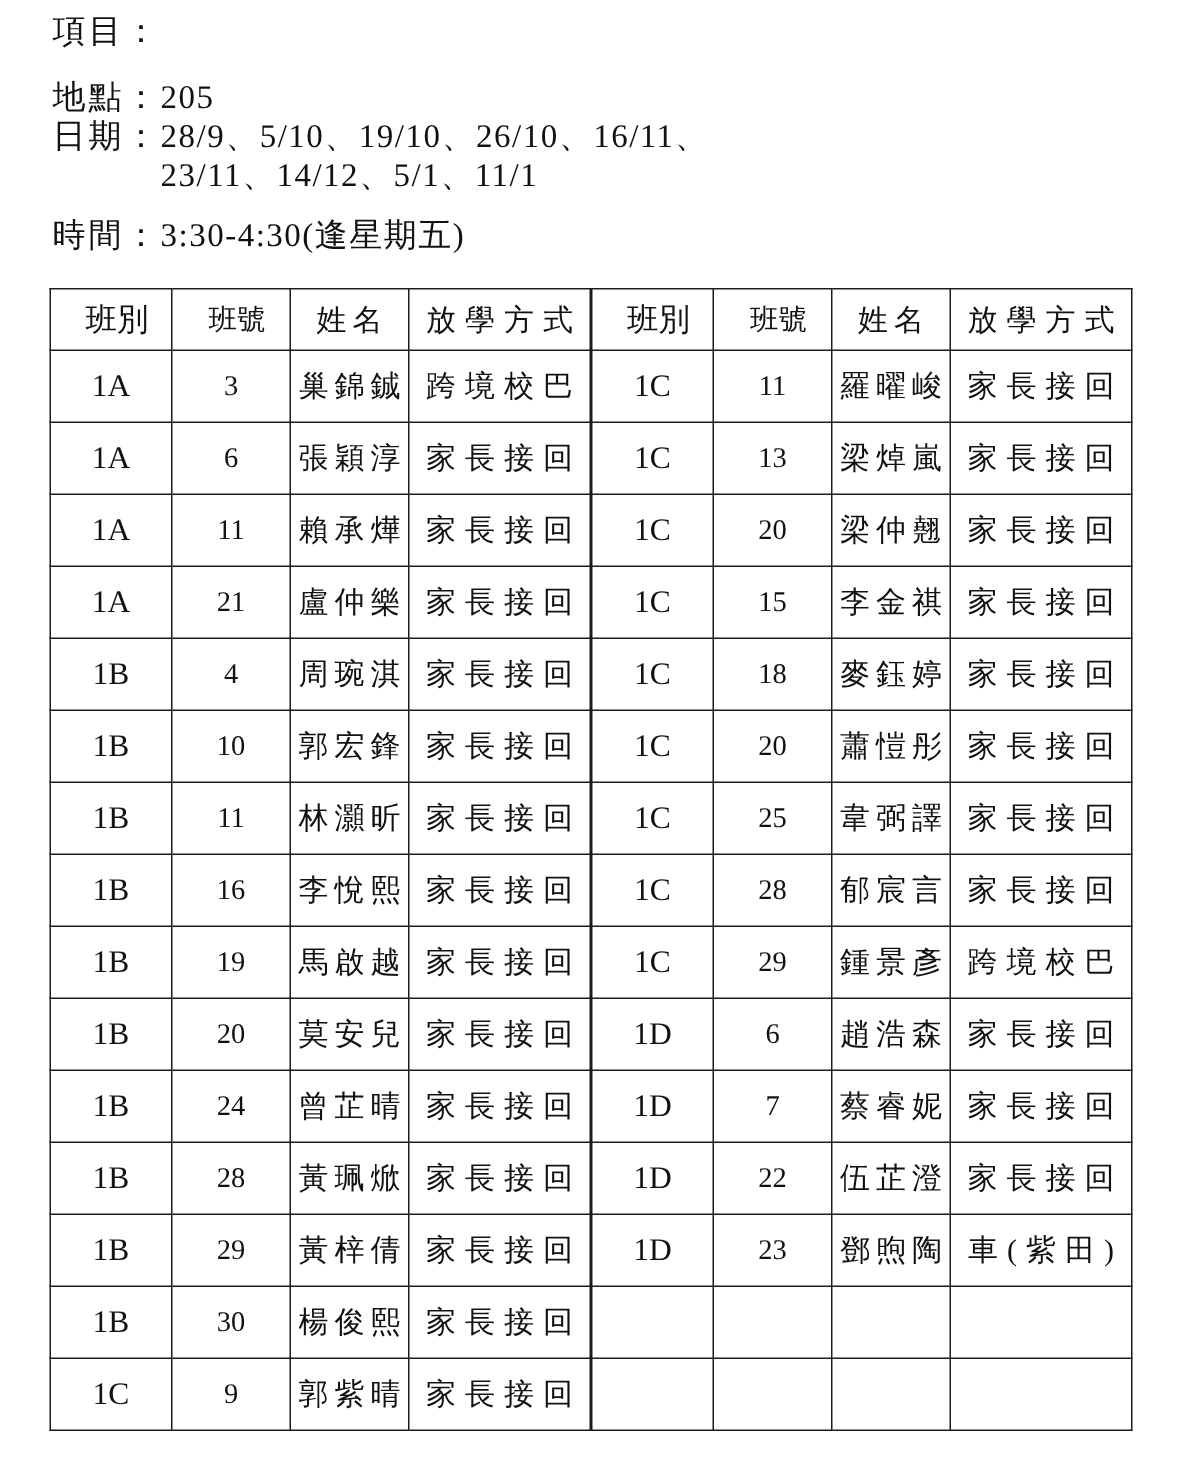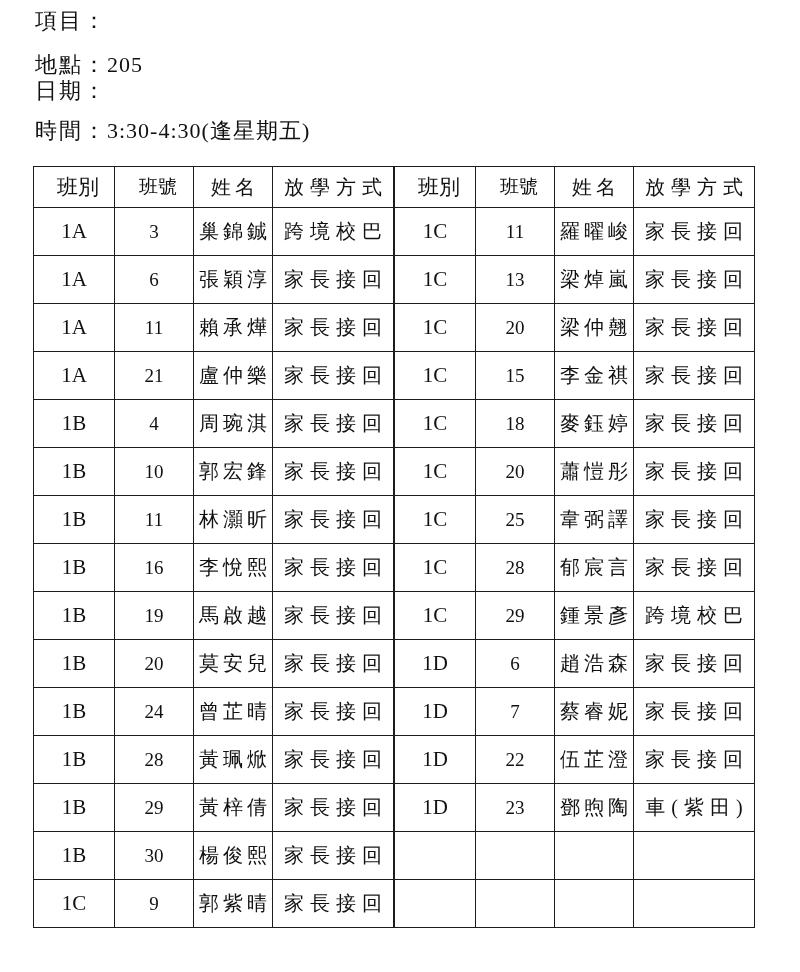--- a/index.html
+++ b/index.html
@@ -91,6 +91,10 @@
 
     <div class="info-line date">
       <span class="info-label">日期：</span>
+      <span class="info-value date-lines">
+        <span class="date-line">28/9、5/10、19/10、26/10、16/11、</span>
+        <span class="date-line">23/11、14/12、5/1、11/1</span>
+      </span>
     </div>
 
     <div class="info-line time">

